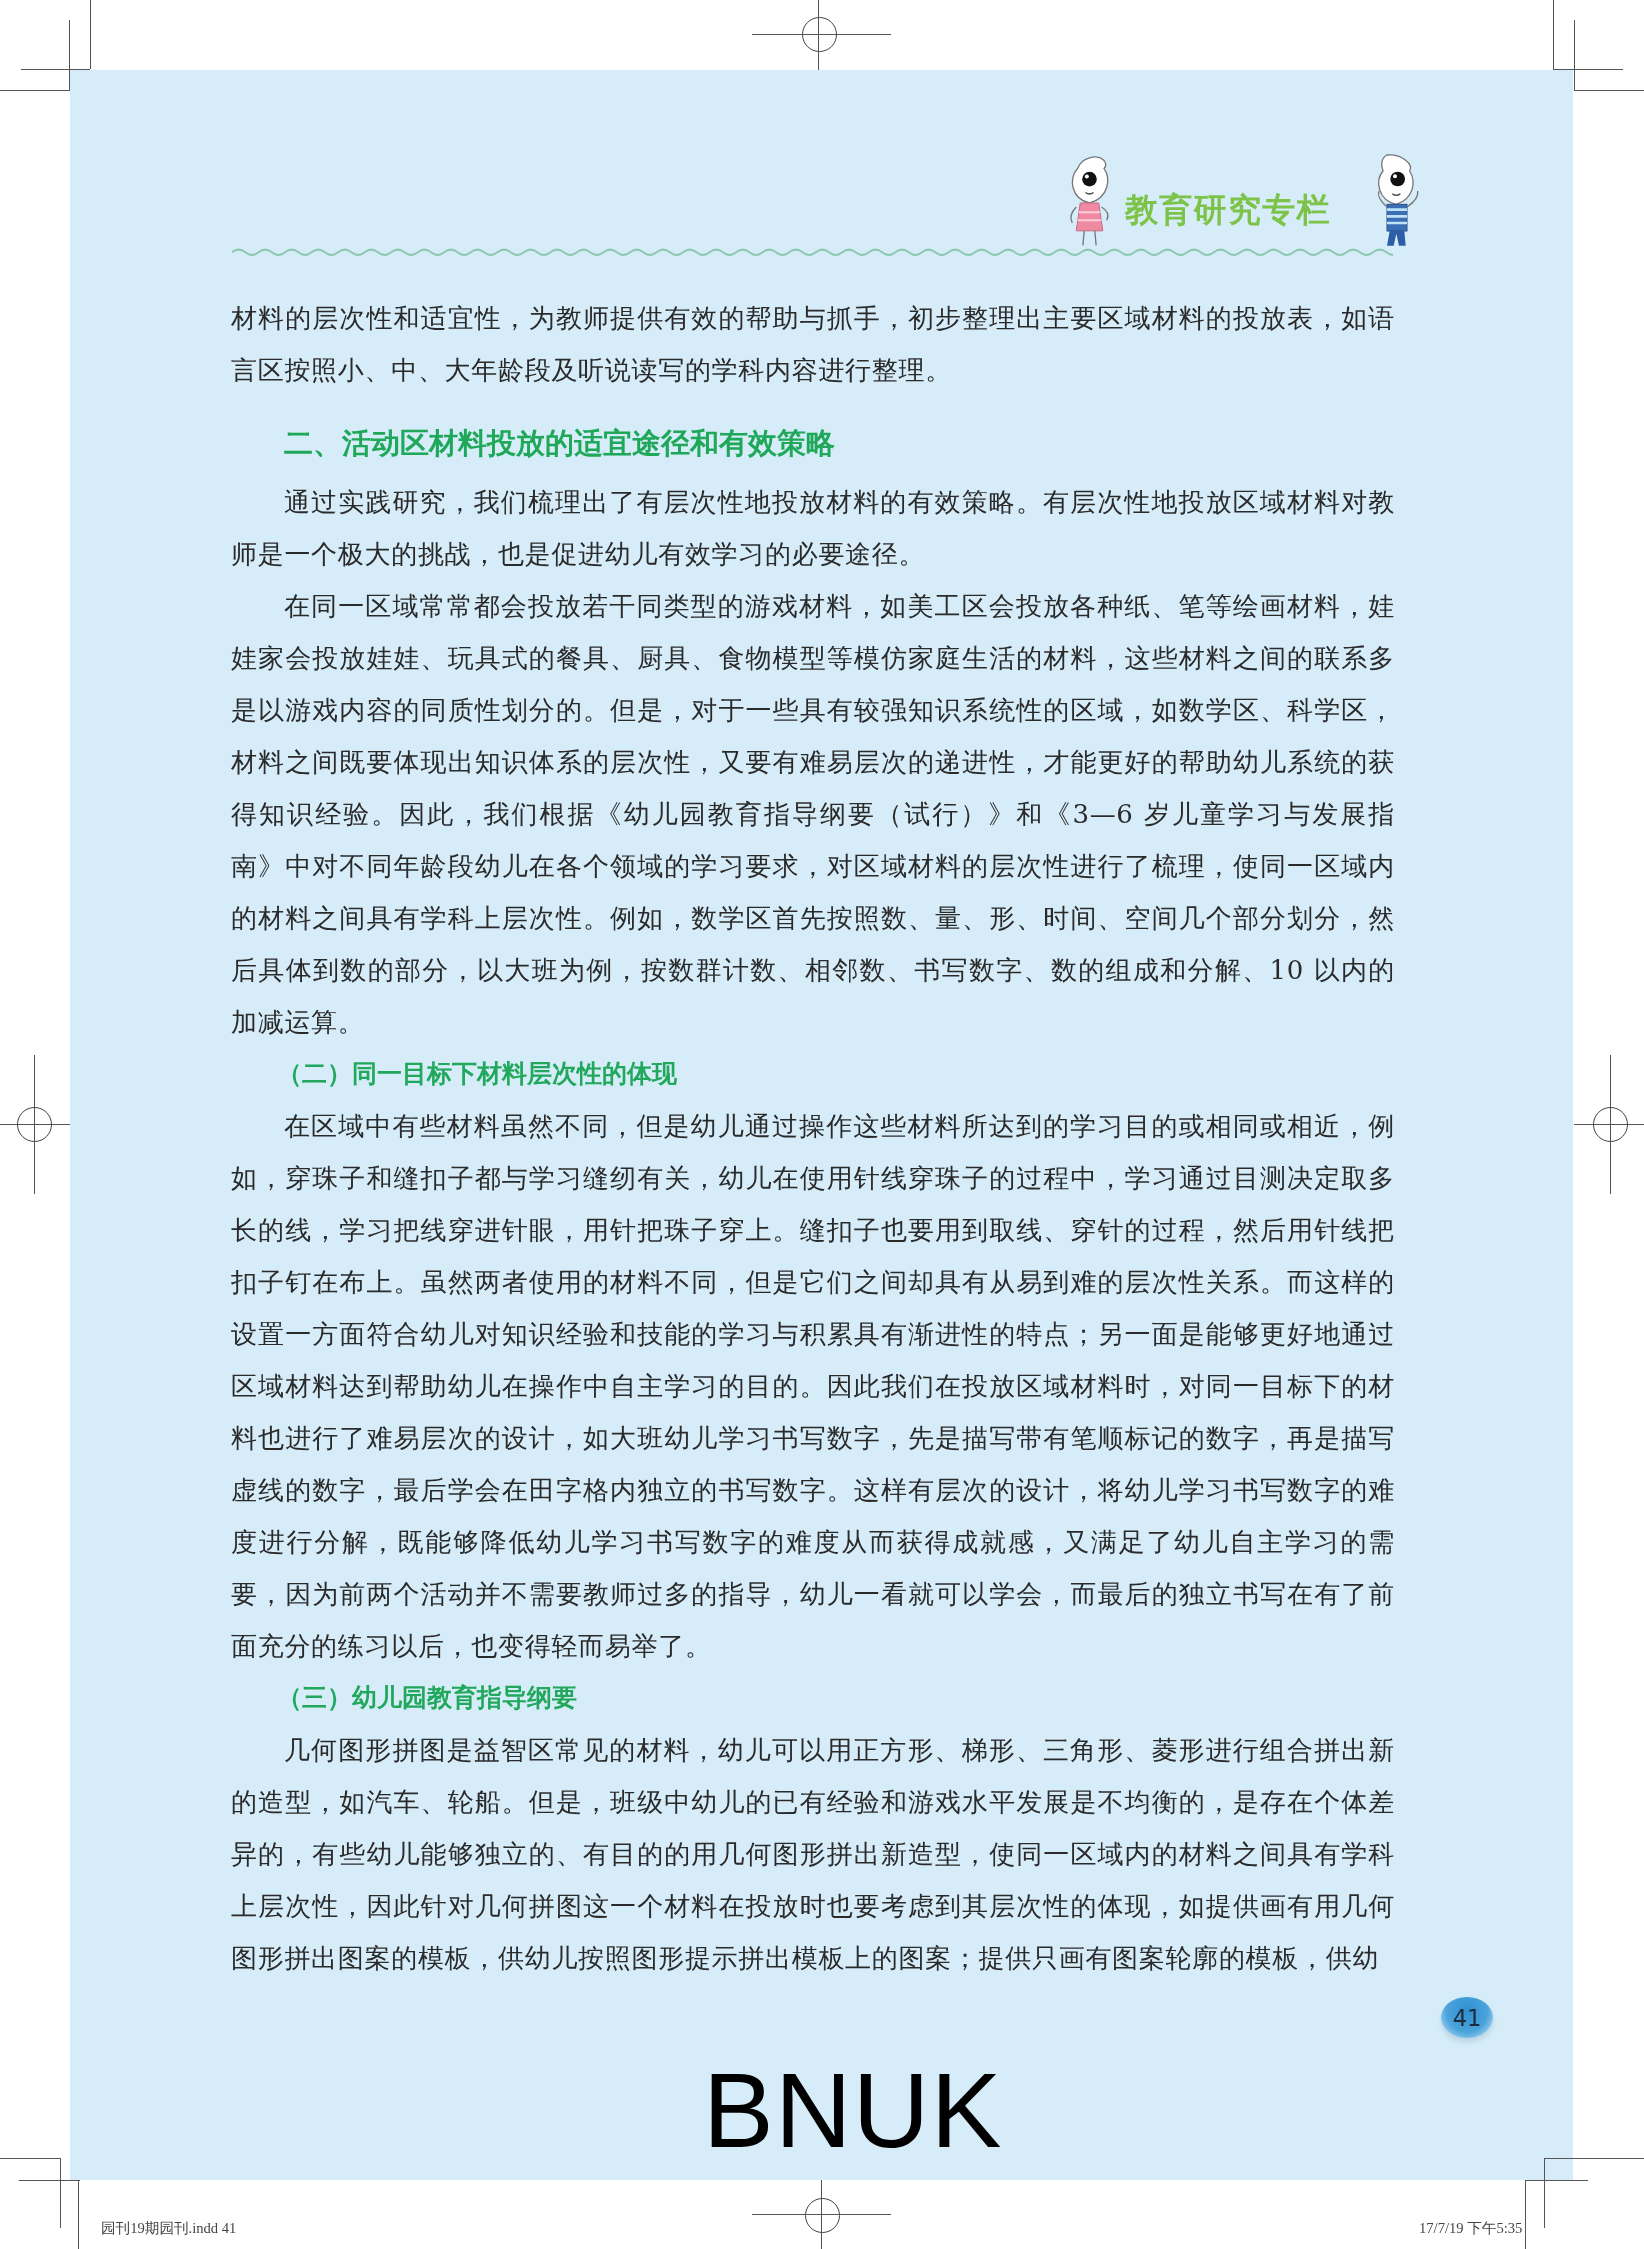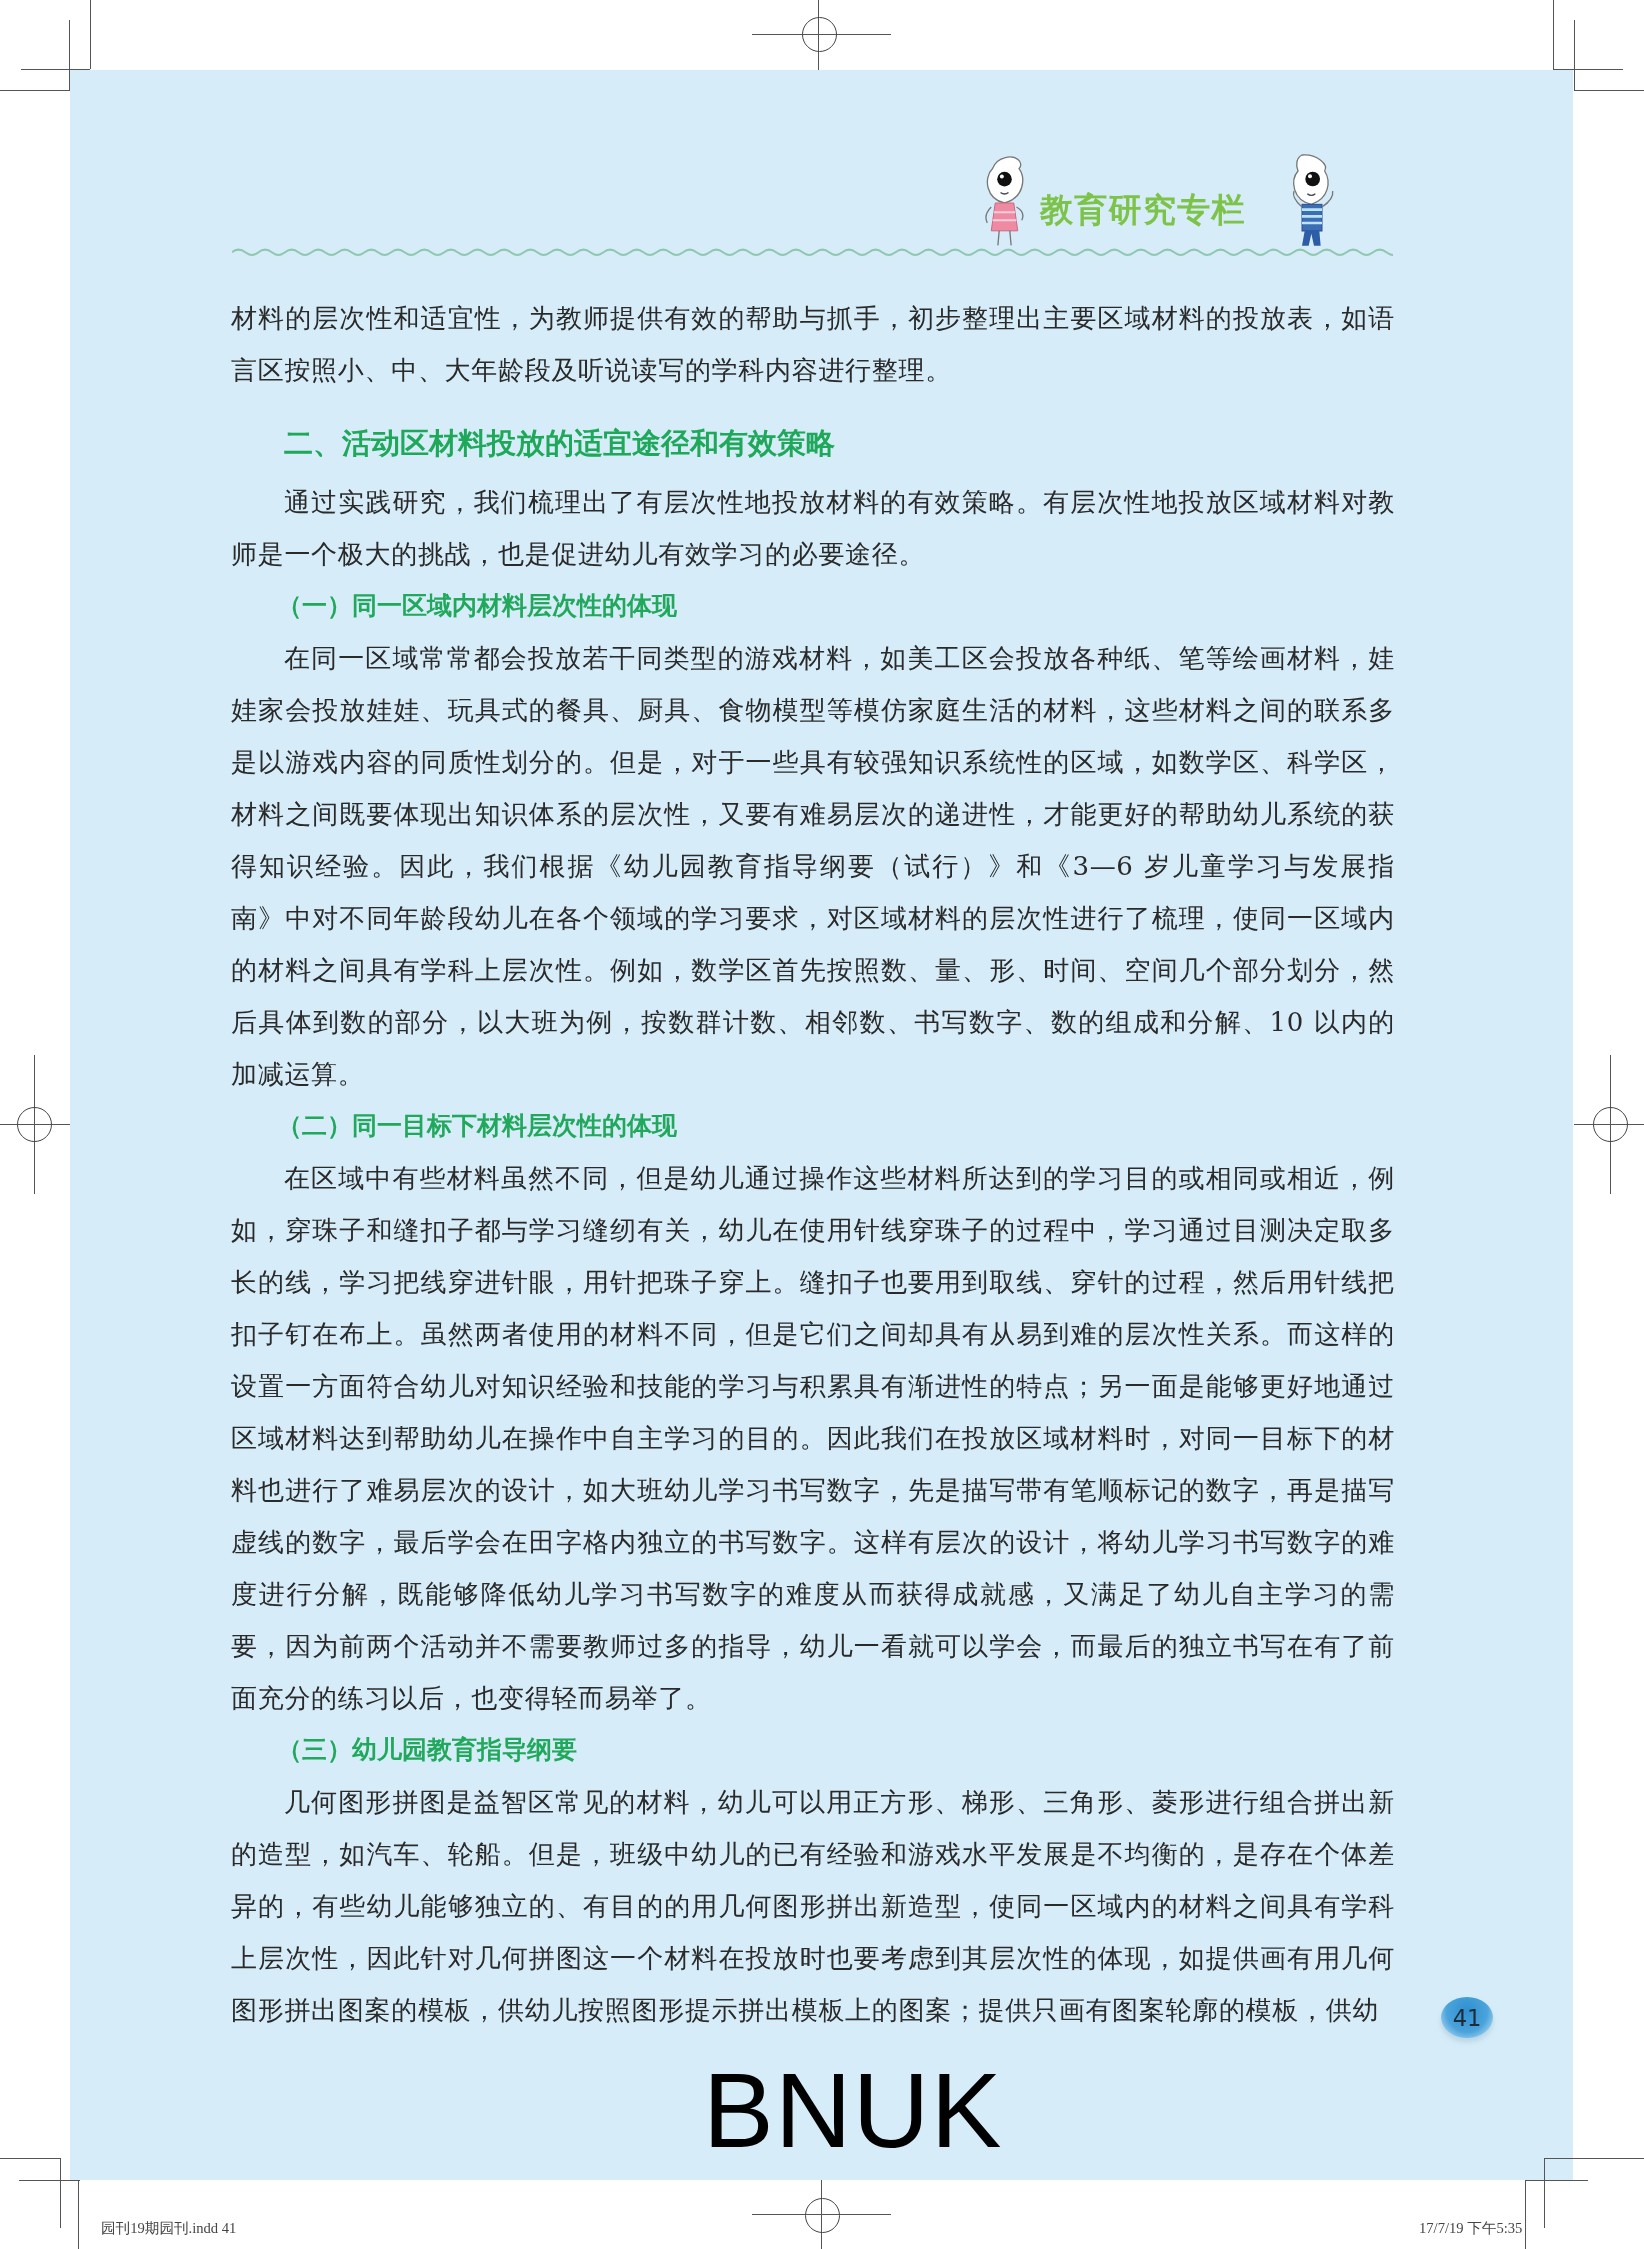--- a/index.html
+++ b/index.html
@@ -35,7 +35,7 @@
     
     .header {
       position: absolute;
-      left: 958px;
+      left: 1043px;
       top: 143px;
       width: 398px;
       height: 106px;

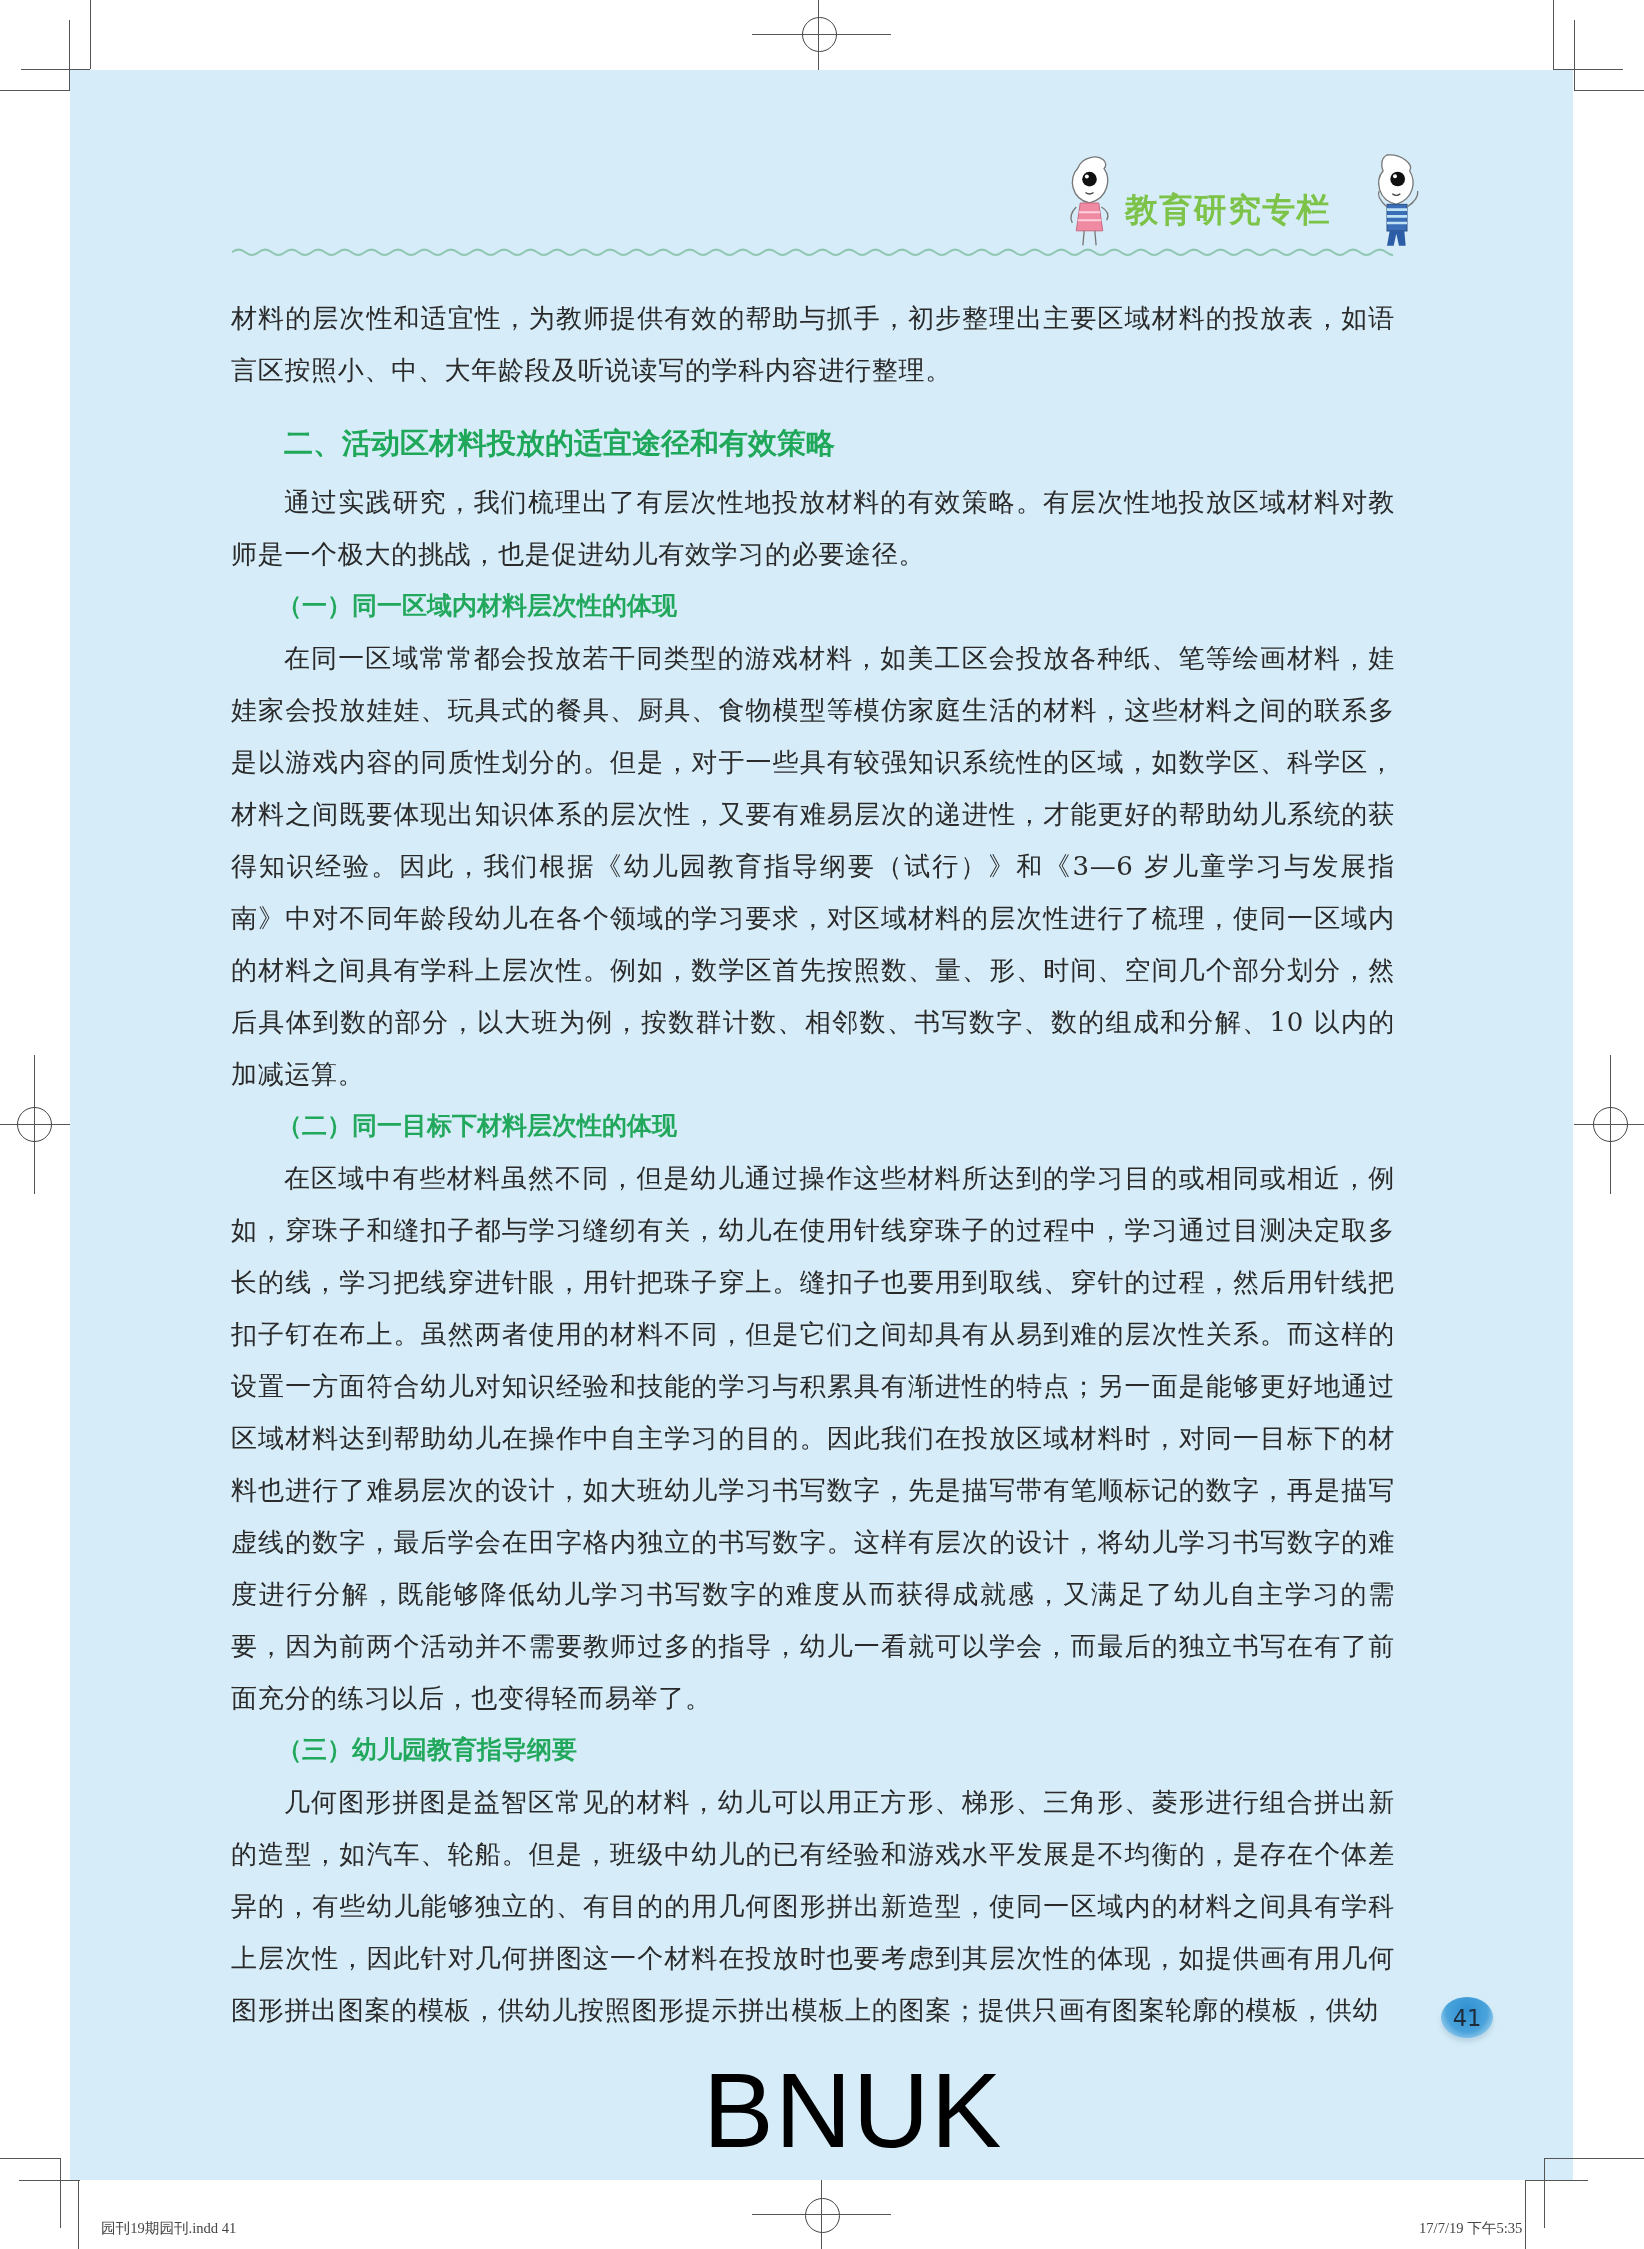--- a/index.html
+++ b/index.html
@@ -216,7 +216,6 @@
   <h2 class="h2">二、活动区材料投放的适宜途径和有效策略</h2>
   <p class="para indent">通过实践研究，我们梳理出了有层次性地投放材料的有效策略。有层次性地投放区域材料对教师是一个极大的挑战，也是促进幼儿有效学习的必要途径。</p>
 
-  <h3 class="h3">（一）同一区域内材料层次性的体现</h3>
   <p class="para indent">在同一区域常常都会投放若干同类型的游戏材料，如美工区会投放各种纸、笔等绘画材料，娃娃家会投放娃娃、玩具式的餐具、厨具、食物模型等模仿家庭生活的材料，这些材料之间的联系多是以游戏内容的同质性划分的。但是，对于一些具有较强知识系统性的区域，如数学区、科学区，材料之间既要体现出知识体系的层次性，又要有难易层次的递进性，才能更好的帮助幼儿系统的获得知识经验。因此，我们根据《幼儿园教育指导纲要（试行）》和《3—6 岁儿童学习与发展指南》中对不同年龄段幼儿在各个领域的学习要求，对区域材料的层次性进行了梳理，使同一区域内的材料之间具有学科上层次性。例如，数学区首先按照数、量、形、时间、空间几个部分划分，然后具体到数的部分，以大班为例，按数群计数、相邻数、书写数字、数的组成和分解、10 以内的加减运算。</p>
 
   <h3 class="h3">（二）同一目标下材料层次性的体现</h3>

